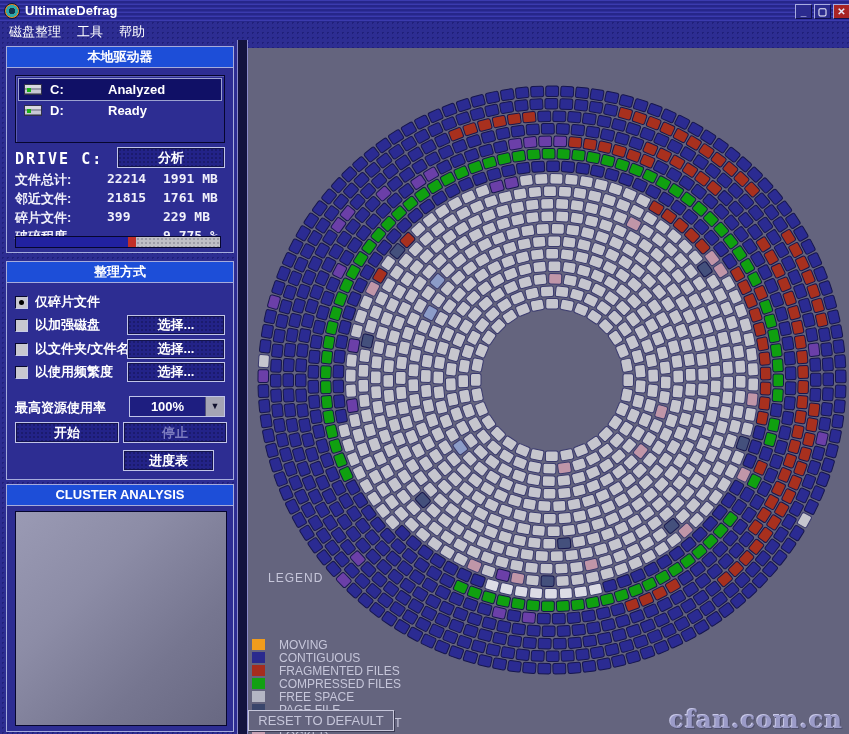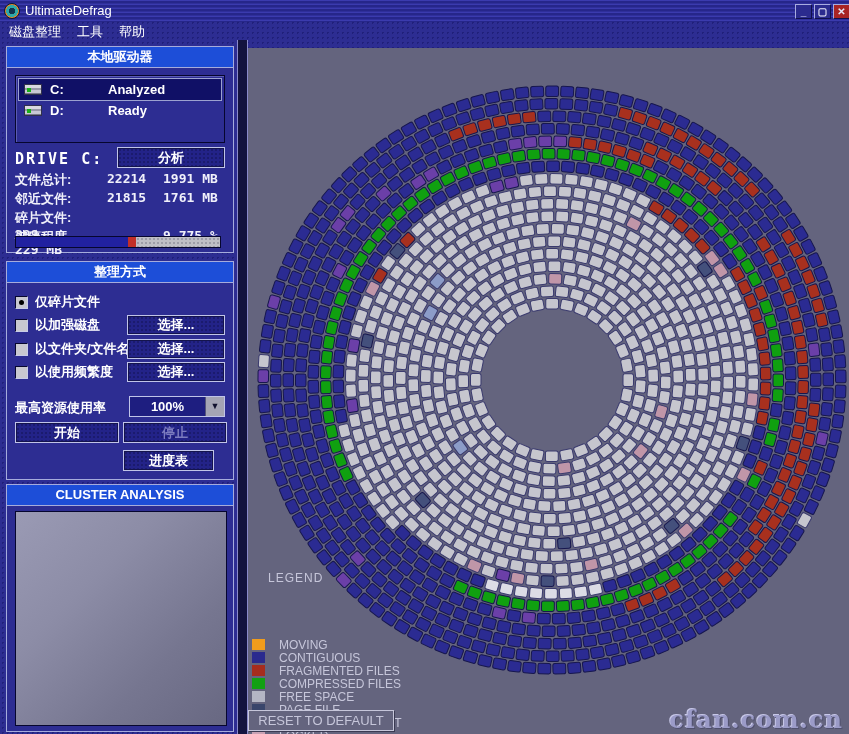--- a/index.html
+++ b/index.html
@@ -20,7 +20,7 @@
   .app-icon{left:4px;top:3px;width:16px;height:16px;border-radius:50%;
     background:radial-gradient(circle at 50% 50%, #0E3450 0 3px, #2FA8A8 3px 6px, #E08430 6px 8px);
     border:1px solid #081830;box-sizing:border-box;}
-  .title-text{left:25px;top:3px;color:#FFFFFF;font-weight:normal;font-size:13px;}
+  .title-text{left:25px;top:3px;color:#FFFFFF;font-weight:bold;font-size:13px;}
   .winbtn{top:4px;width:17px;height:15px;background-color:#2B2B8E;
     border:1px solid;border-color:#A8ACE0 #10104A #10104A #A8ACE0;
     color:#E6E6F6;font-size:10px;font-weight:bold;text-align:center;line-height:13px;box-sizing:border-box;}

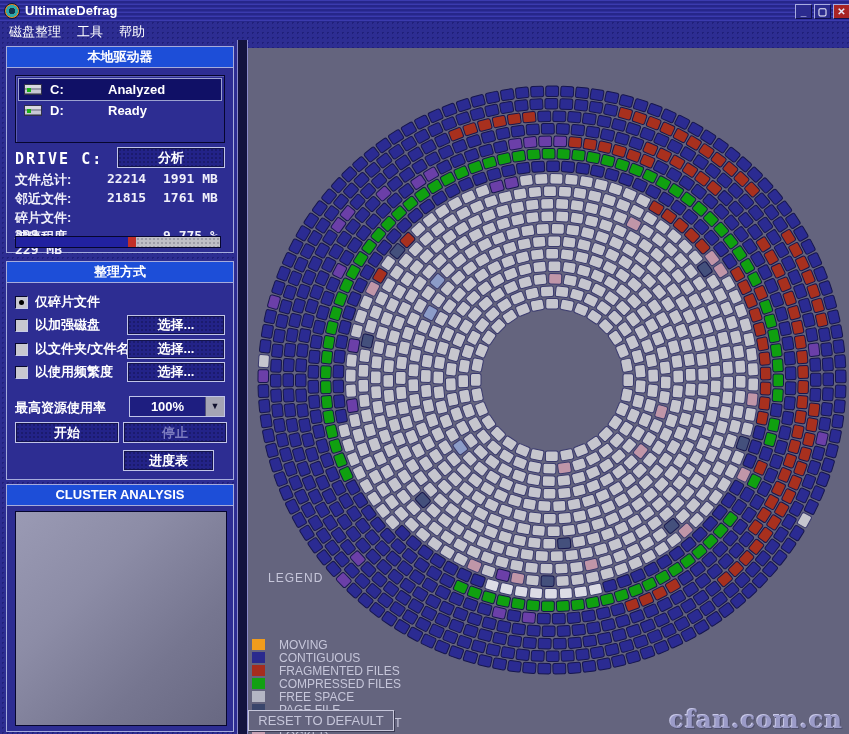--- a/index.html
+++ b/index.html
@@ -136,7 +136,7 @@
     <span class="stat-count">21815</span>
     <span class="stat-size">1761 MB</span>
   </div>
-  <div class="abs stat-row" style="top:162px;flex-direction:column;">
+  <div class="abs stat-row" style="top:162px;">
     <span class="stat-label">碎片文件:</span>
     <span class="stat-count">399</span>
     <span class="stat-size">229 MB</span>

